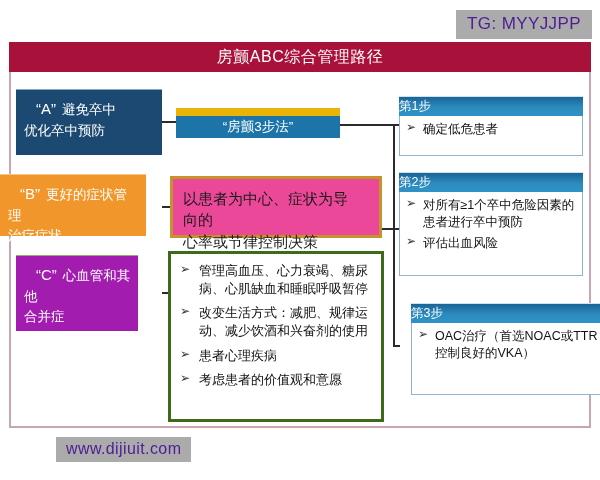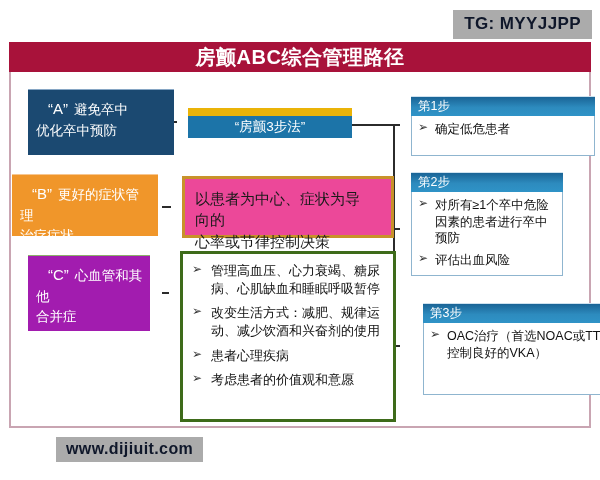--- a/index.html
+++ b/index.html
@@ -19,8 +19,8 @@
   .wm {
     position: absolute;
     background: #ababab;
-    color: #0f172a;
-    font-weight: 700;
+    color: #4c1d95;
+    font-weight: 400;
     letter-spacing: 0.4px;
     white-space: nowrap;
     text-align: center;

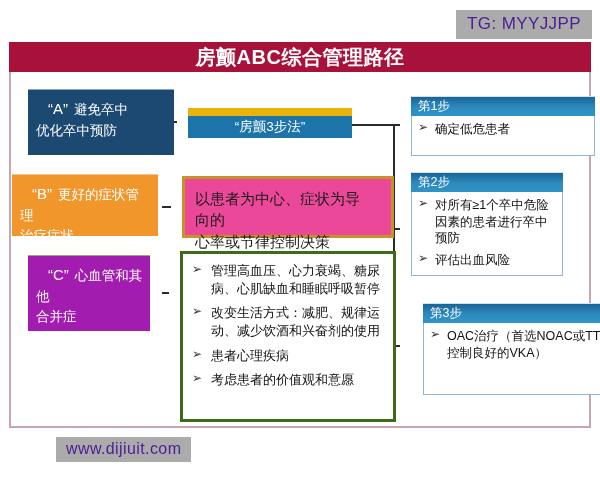--- a/index.html
+++ b/index.html
@@ -61,8 +61,8 @@
     box-sizing: border-box;
     background: #a8123a;
     color: #ffffff;
-    font-size: 20px;
-    font-weight: bold;
+    font-size: 16px;
+    font-weight: normal;
     display: flex;
     align-items: center;
     justify-content: center;

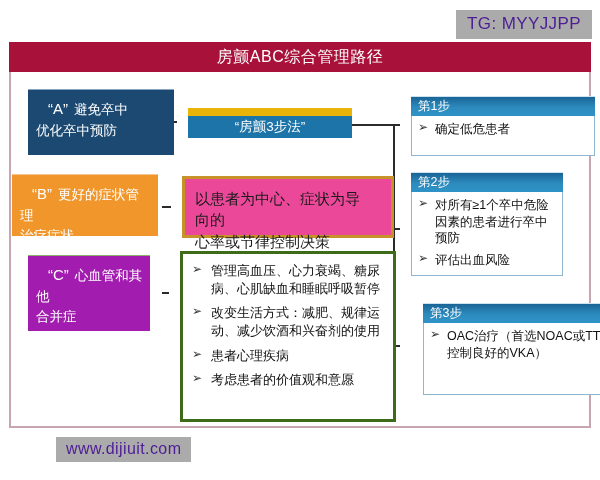--- a/index.html
+++ b/index.html
@@ -73,7 +73,6 @@
   .box {
     position: absolute;
     box-sizing: border-box;
-    margin-left: 12px;
   }
 
   

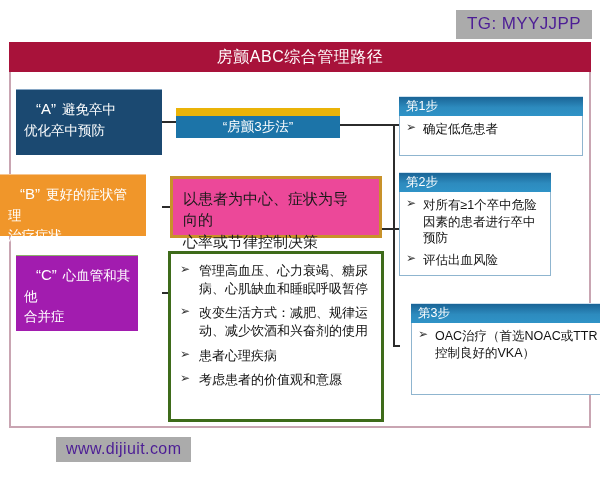--- a/index.html
+++ b/index.html
@@ -138,7 +138,6 @@
     font-size: 12.5px;
     display: flex;
     align-items: center;
-    padding-left: 7px;
     height: 19px;
     border-top: 1px solid #cfe2ef;
   }

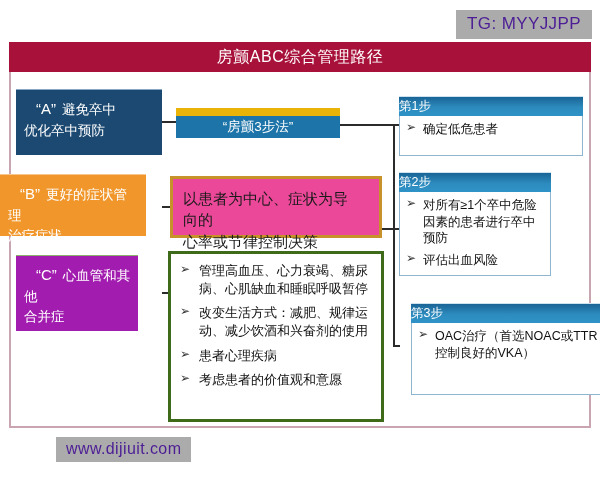--- a/index.html
+++ b/index.html
@@ -148,7 +148,7 @@
     padding: 5px 5px 4px 6px;
   }
   #step1 { left: 399px; top: 96px; width: 184px; }
-  #step2 { left: 399px; top: 172px; width: 152px; }
+  #step2 { left: 399px; top: 172px; width: 184px; }
   #step3 { left: 411px; top: 303px; width: 196px; }
   #step1 .step-body { height: 30px; }
   #step2 .step-body { height: 74px; }

